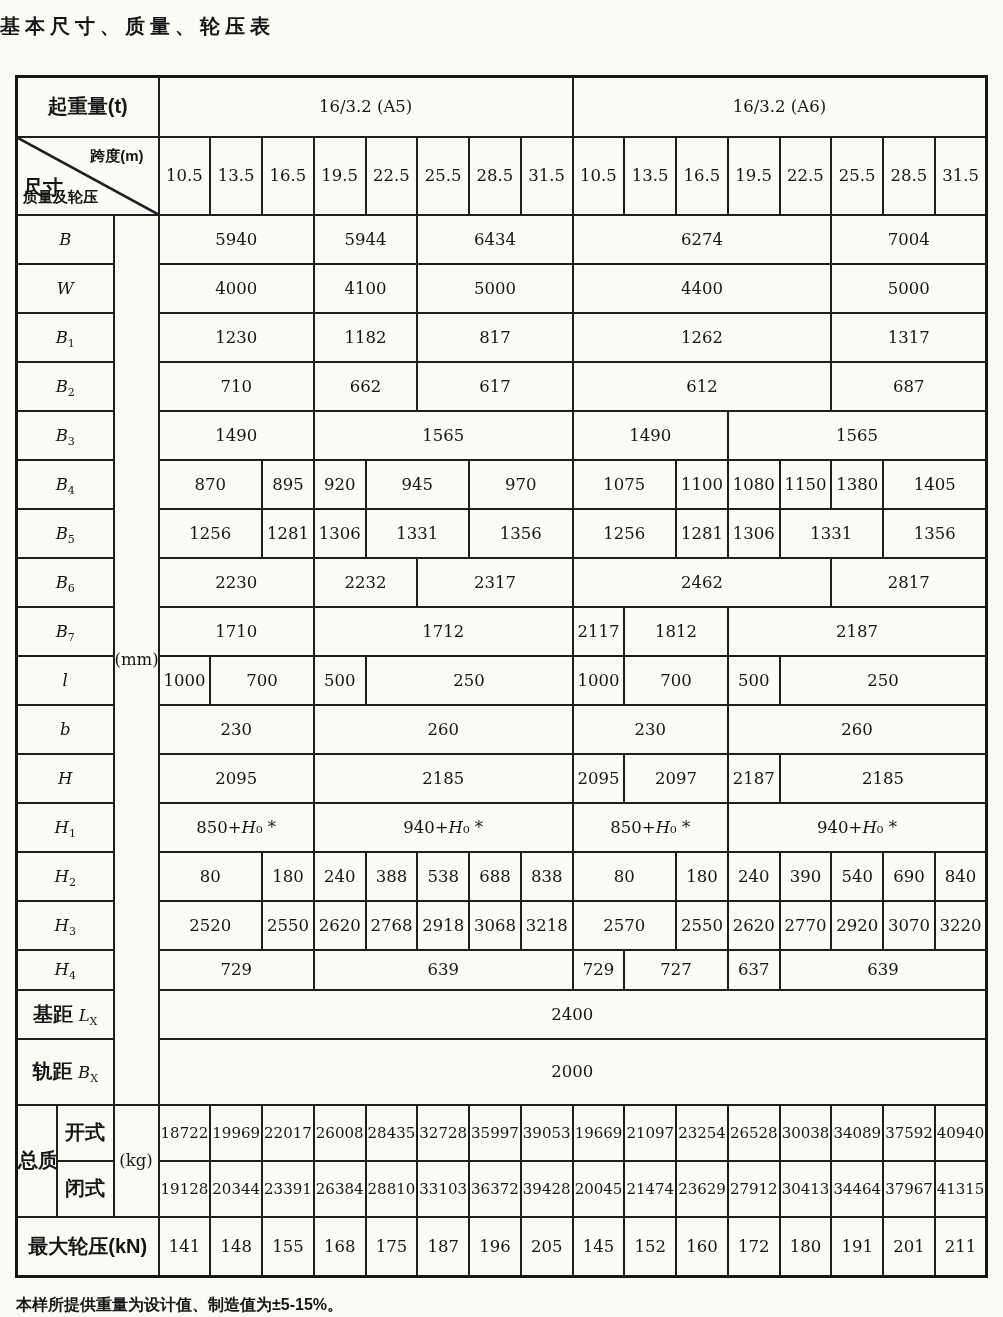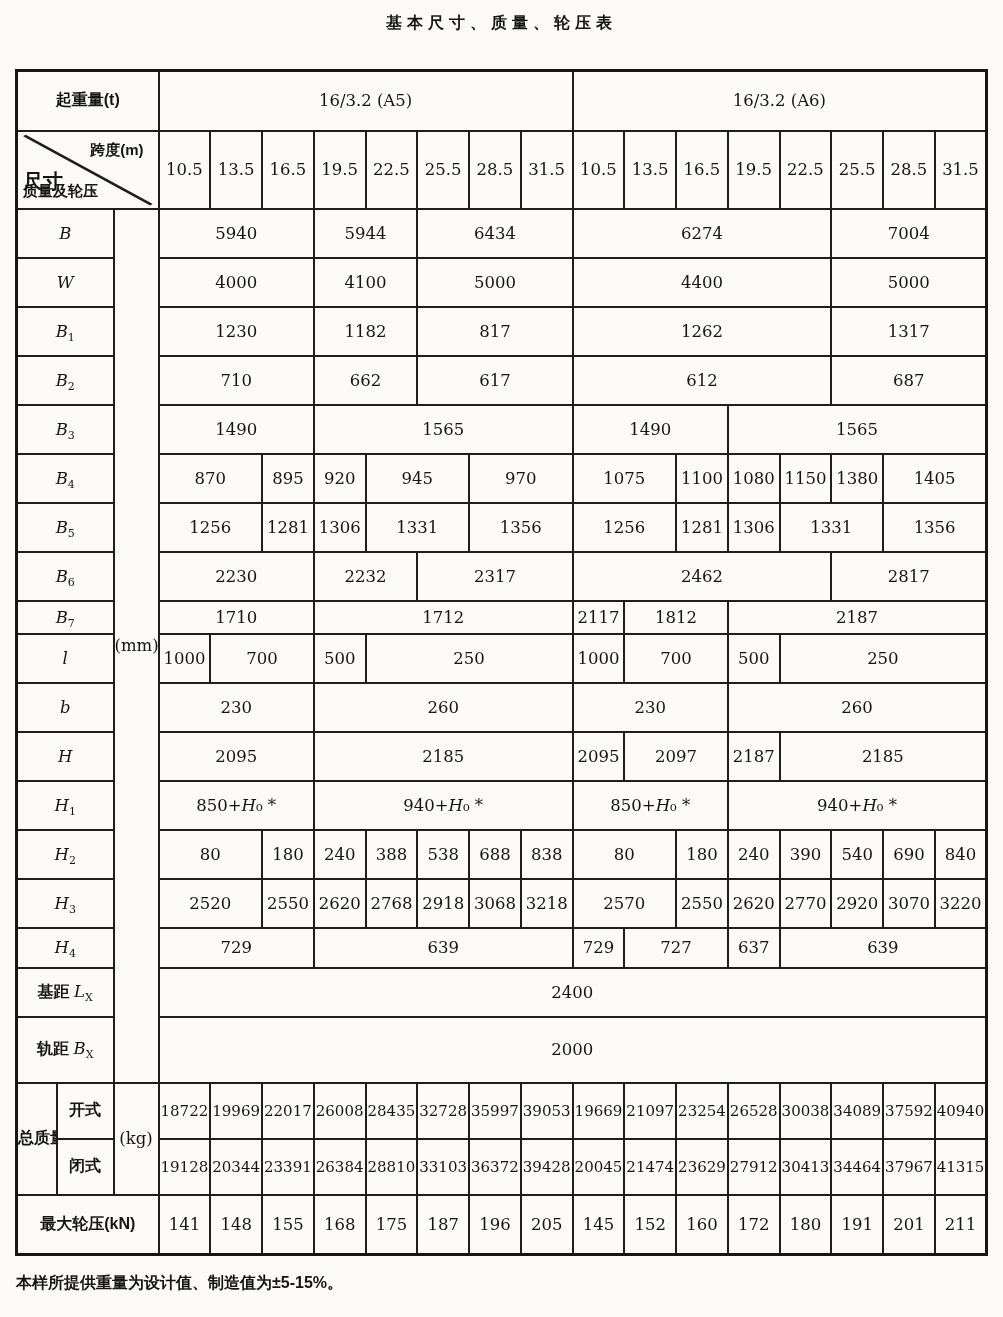--- a/index.html
+++ b/index.html
@@ -12,8 +12,7 @@
     overflow:hidden;
   }
   .title{
-    text-align:center;
-    font-size:16px;
+    font-size:20px;
     font-weight:700;
     letter-spacing:5px;
     padding-top:13px;

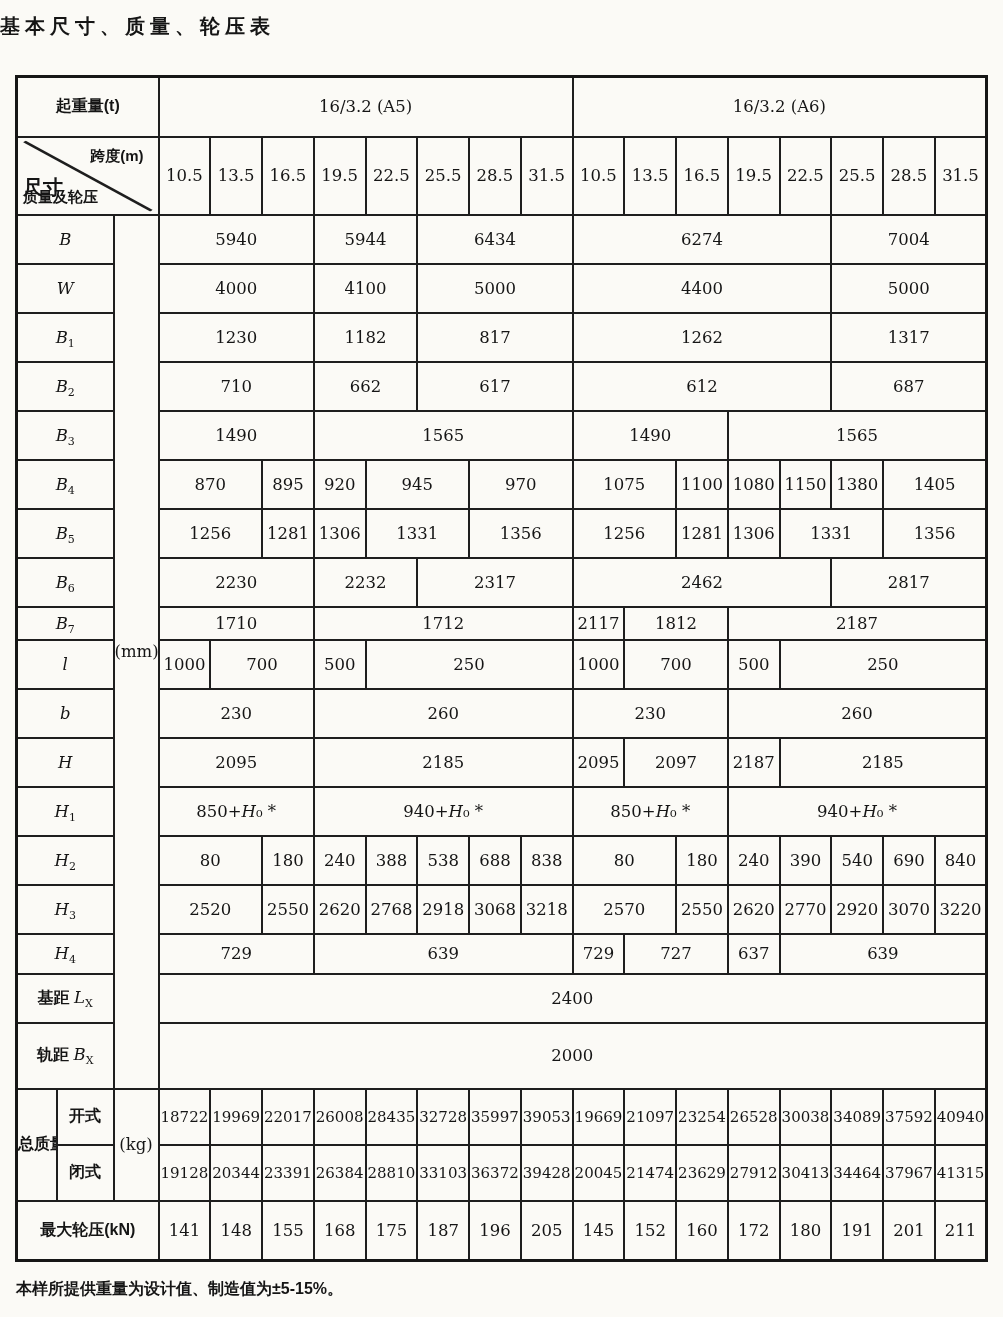--- a/index.html
+++ b/index.html
@@ -38,7 +38,7 @@
   td.cjk, .cjk{
     font-family:"Liberation Sans",sans-serif;
     font-weight:600;
-    font-size:16px;
+    font-size:20px;
   }
   .v{ font-family:"DejaVu Serif",serif; font-style:italic; font-weight:400; }
   sub{ font-size:11px; line-height:0; }

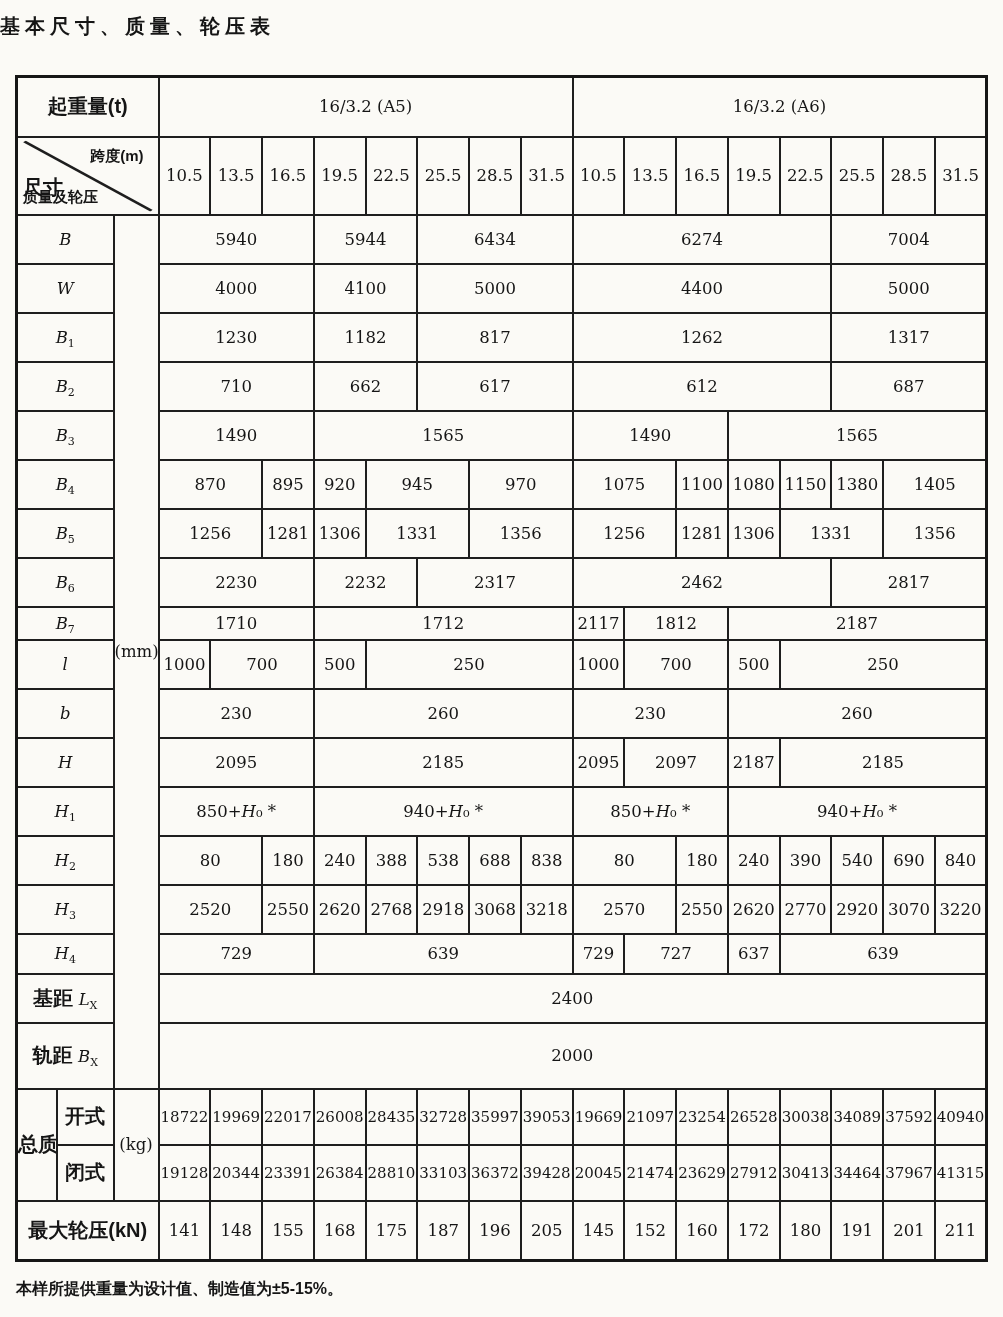--- a/index.html
+++ b/index.html
@@ -44,7 +44,7 @@
   sub{ font-size:11px; line-height:0; }
   td.small{ font-size:15px; }
   
-  td.corner{ position:relative; padding:0;border-radius:15px; }
+  td.corner{ position:relative; padding:0; }
   .corner-wrap{ position:absolute; inset:0; }
   .corner-wrap svg{ position:absolute; inset:0; width:100%; height:100%; }
   .c-top{ position:absolute; top:9px; right:14px; font-size:15px; font-weight:600;

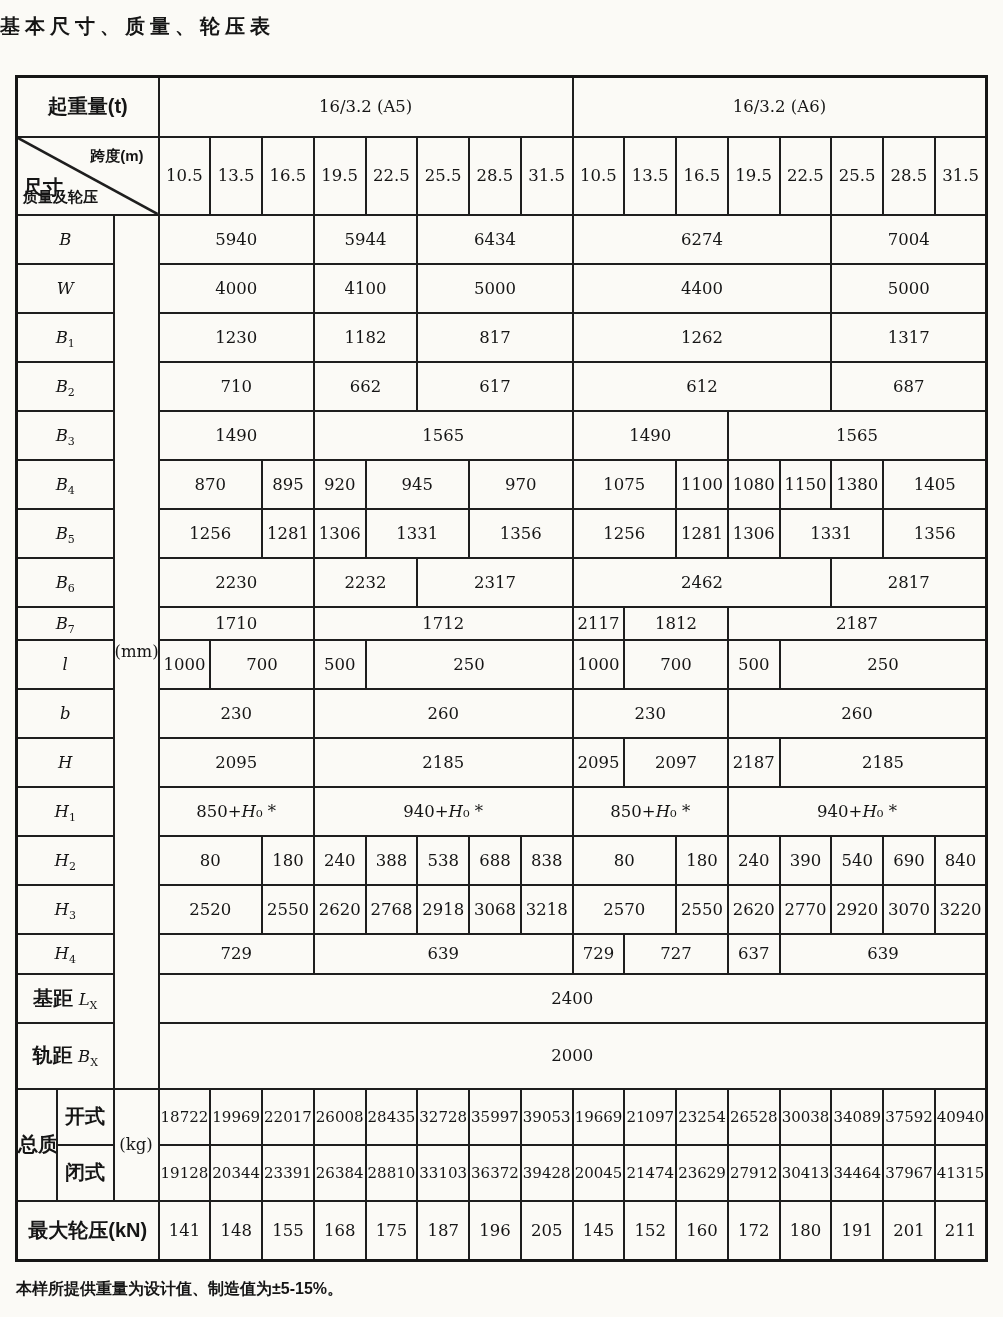--- a/index.html
+++ b/index.html
@@ -180,7 +180,7 @@
         <td colspan="5">2462</td>
         <td colspan="3">2817</td>
       </tr>
-      <tr style="height: 33px;">
+      <tr style="height: 49px;">
         <td colspan="2"><i class="v">B</i><sub>7</sub></td>
         <td colspan="3">1710</td>
         <td colspan="5">1712</td>

